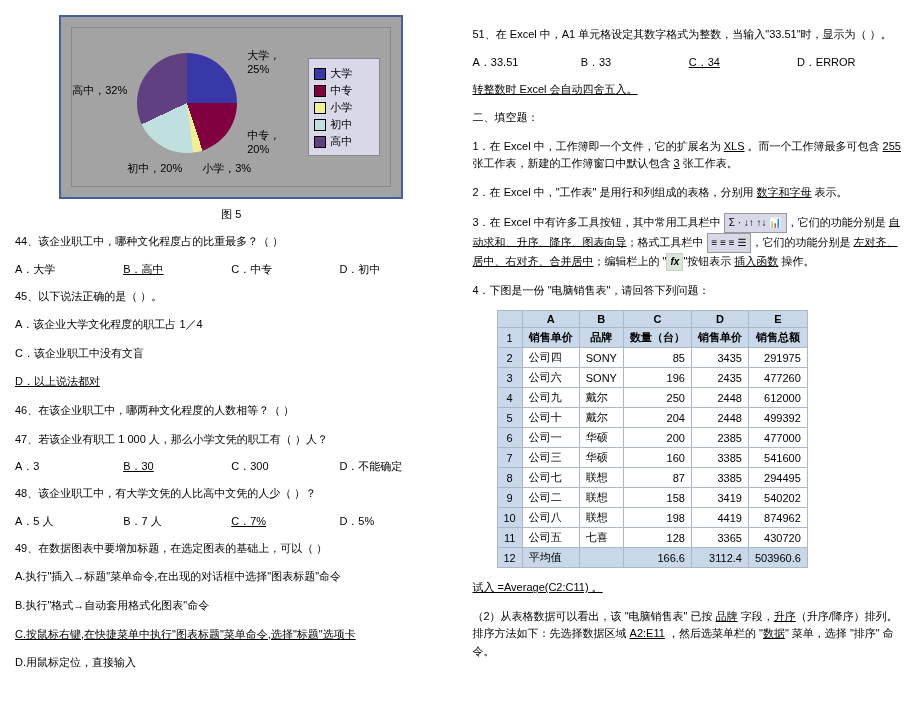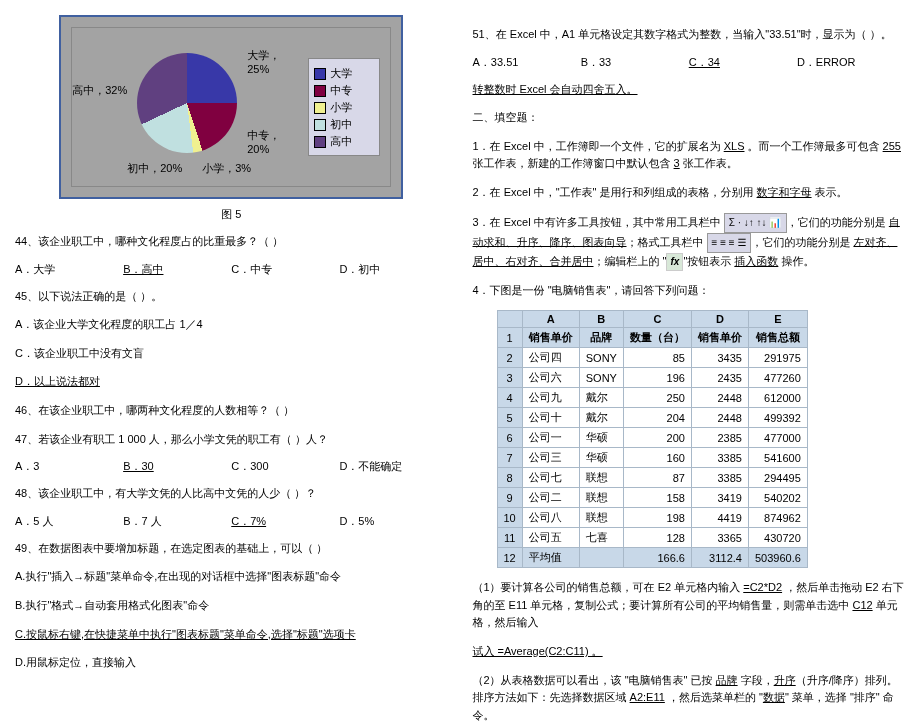--- a/index.html
+++ b/index.html
@@ -352,9 +352,6 @@
     </tbody>
       </table>
 
-    <div class="line">
-      <span>（1）要计算各公司的销售总额，可在 E2 单元格内输入 </span><span class="u">=C2*D2</span><span> ，然后单击拖动 E2 右下角的至 E11 单元格，复制公式；要计算所有公司的平均销售量，则需单击选中 </span><span class="u">C12</span><span> 单元格，然后输入</span>
-    </div>
     <div class="line u">试入 =Average(C2:C11)  。</div>
 
     <div class="line">

